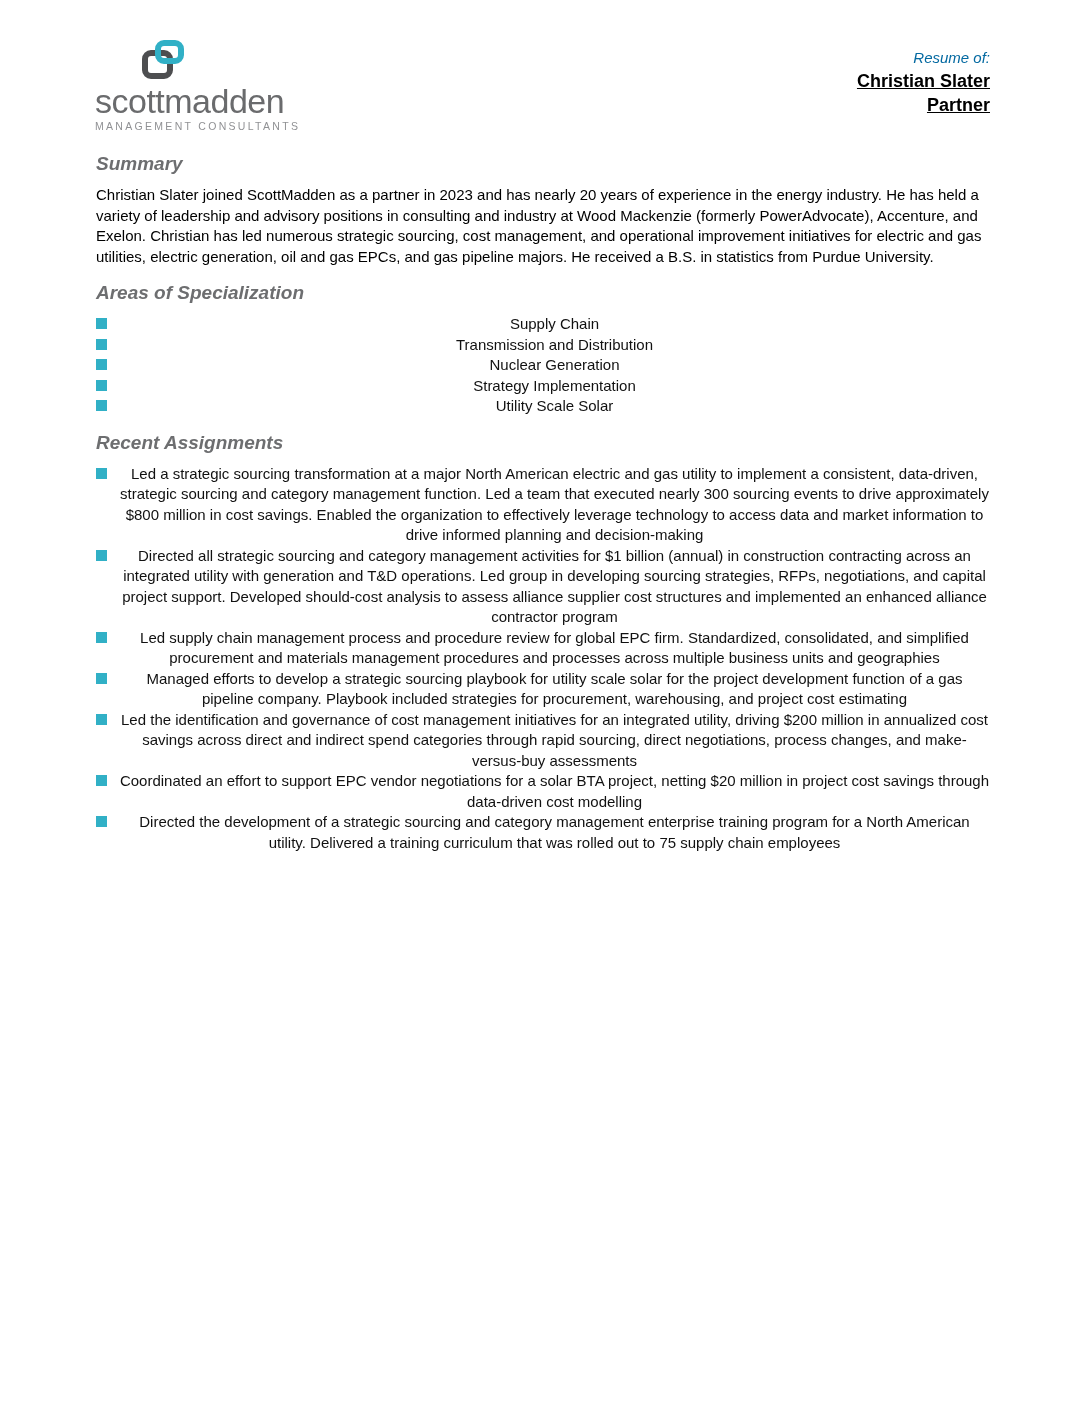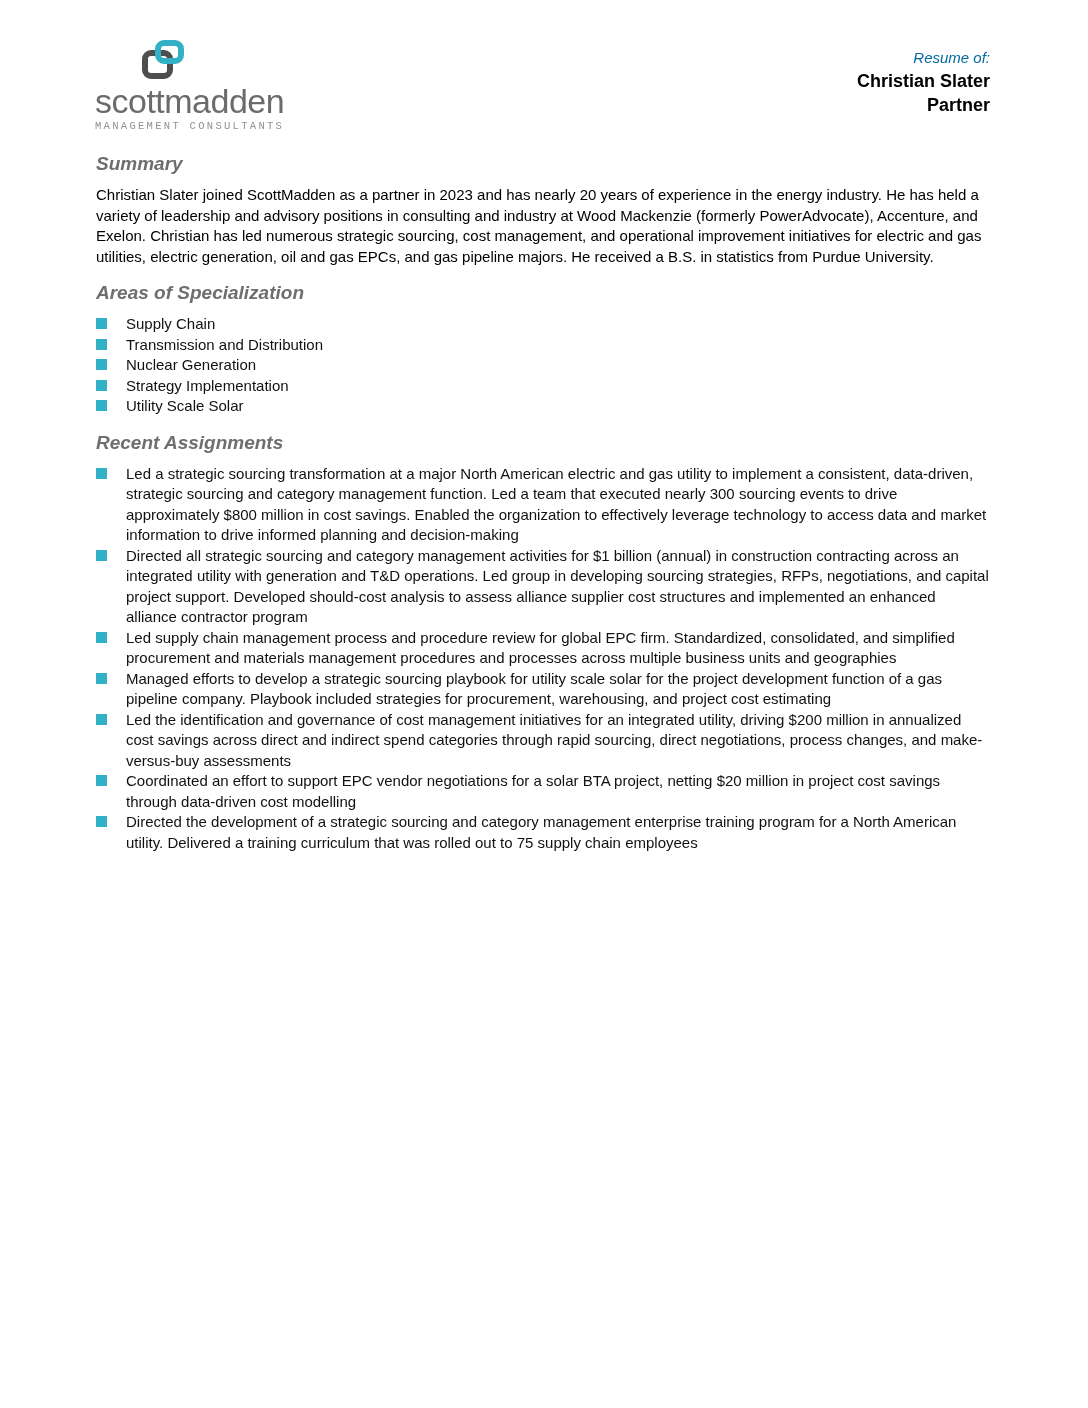--- a/index.html
+++ b/index.html
@@ -80,6 +80,7 @@
     font-size: 18px;
     line-height: 24px;
     color: #000000;
+    text-decoration: underline;
   }
   
   .content { padding: 23px 98px 0 96px; }

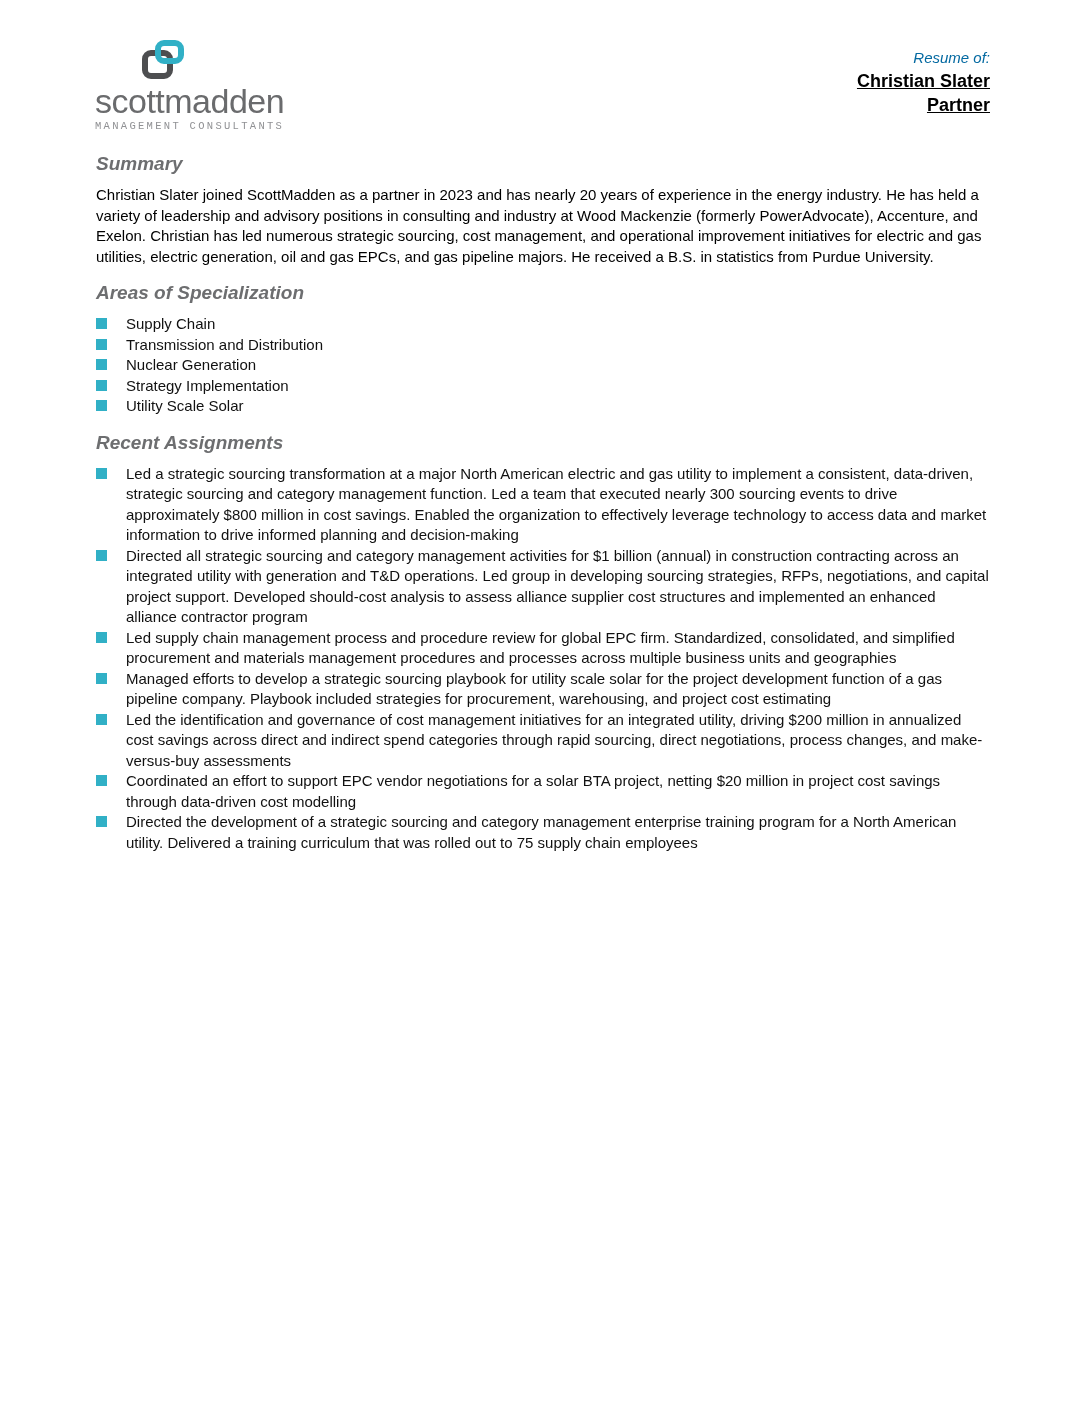--- a/index.html
+++ b/index.html
@@ -63,7 +63,6 @@
     text-align: right;
     margin-top: 1px;
     padding-right: 2px;
-    font-family: Liberation Mono, monospace;
   }
   .title-block {
     text-align: right;

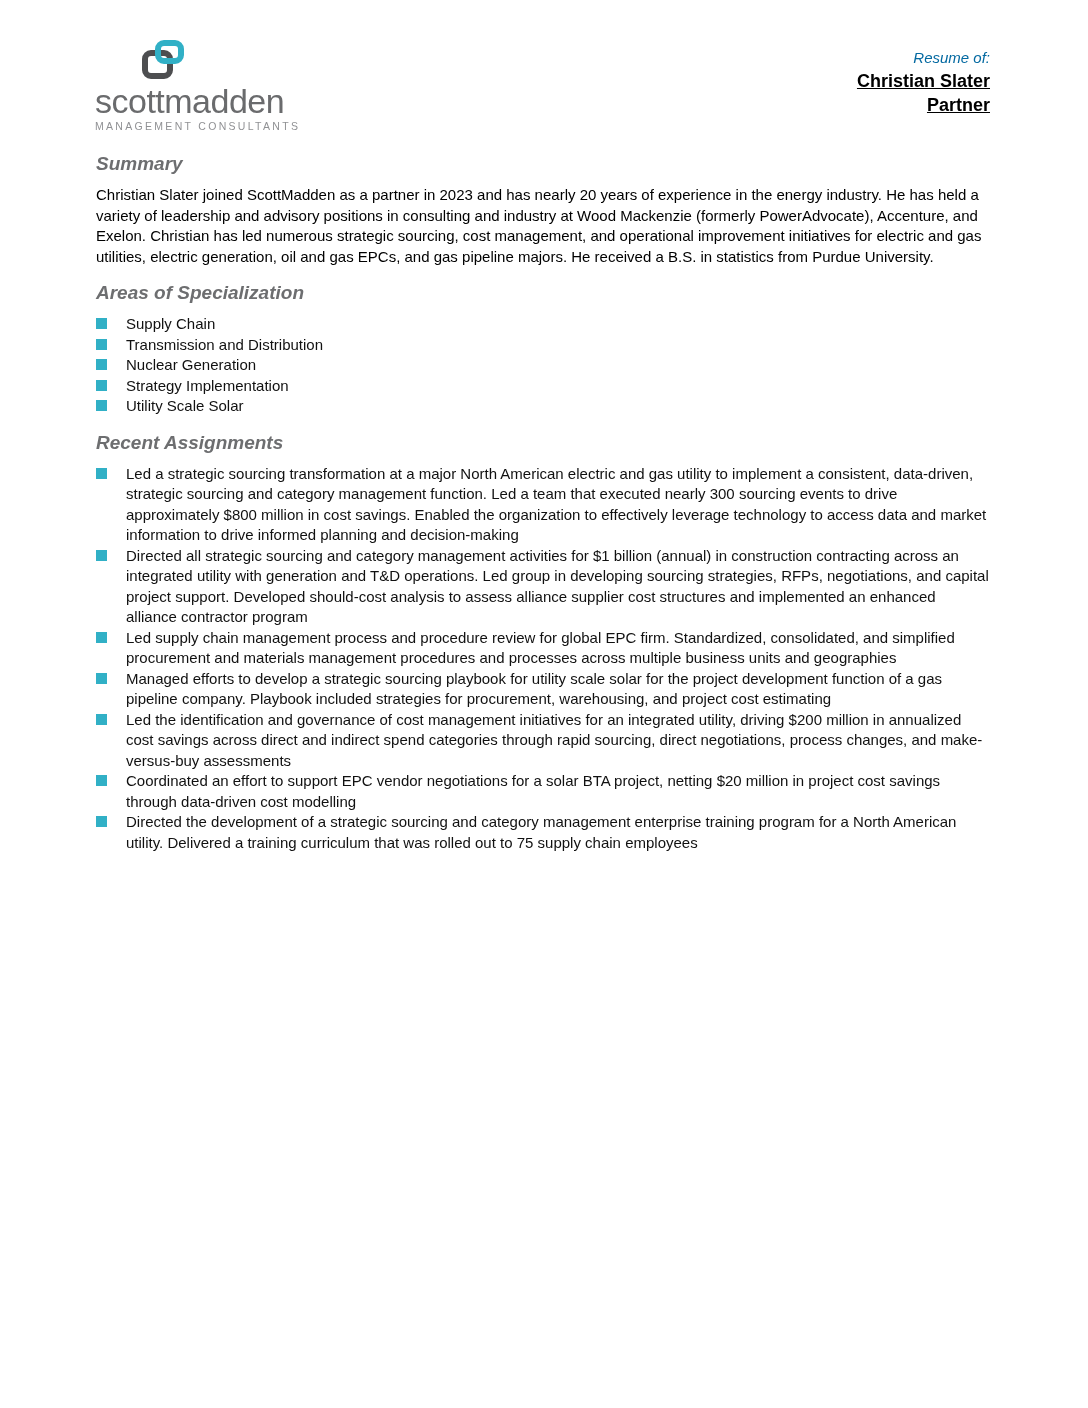--- a/index.html
+++ b/index.html
@@ -96,7 +96,8 @@
   ul.bullet-list { list-style: none; }
   ul.bullet-list li {
     position: relative;
-    padding-left: 30px;
+    padding-left: 23px;
+    text-align: center;
   }
   .bullet-sq {
     position: absolute;

